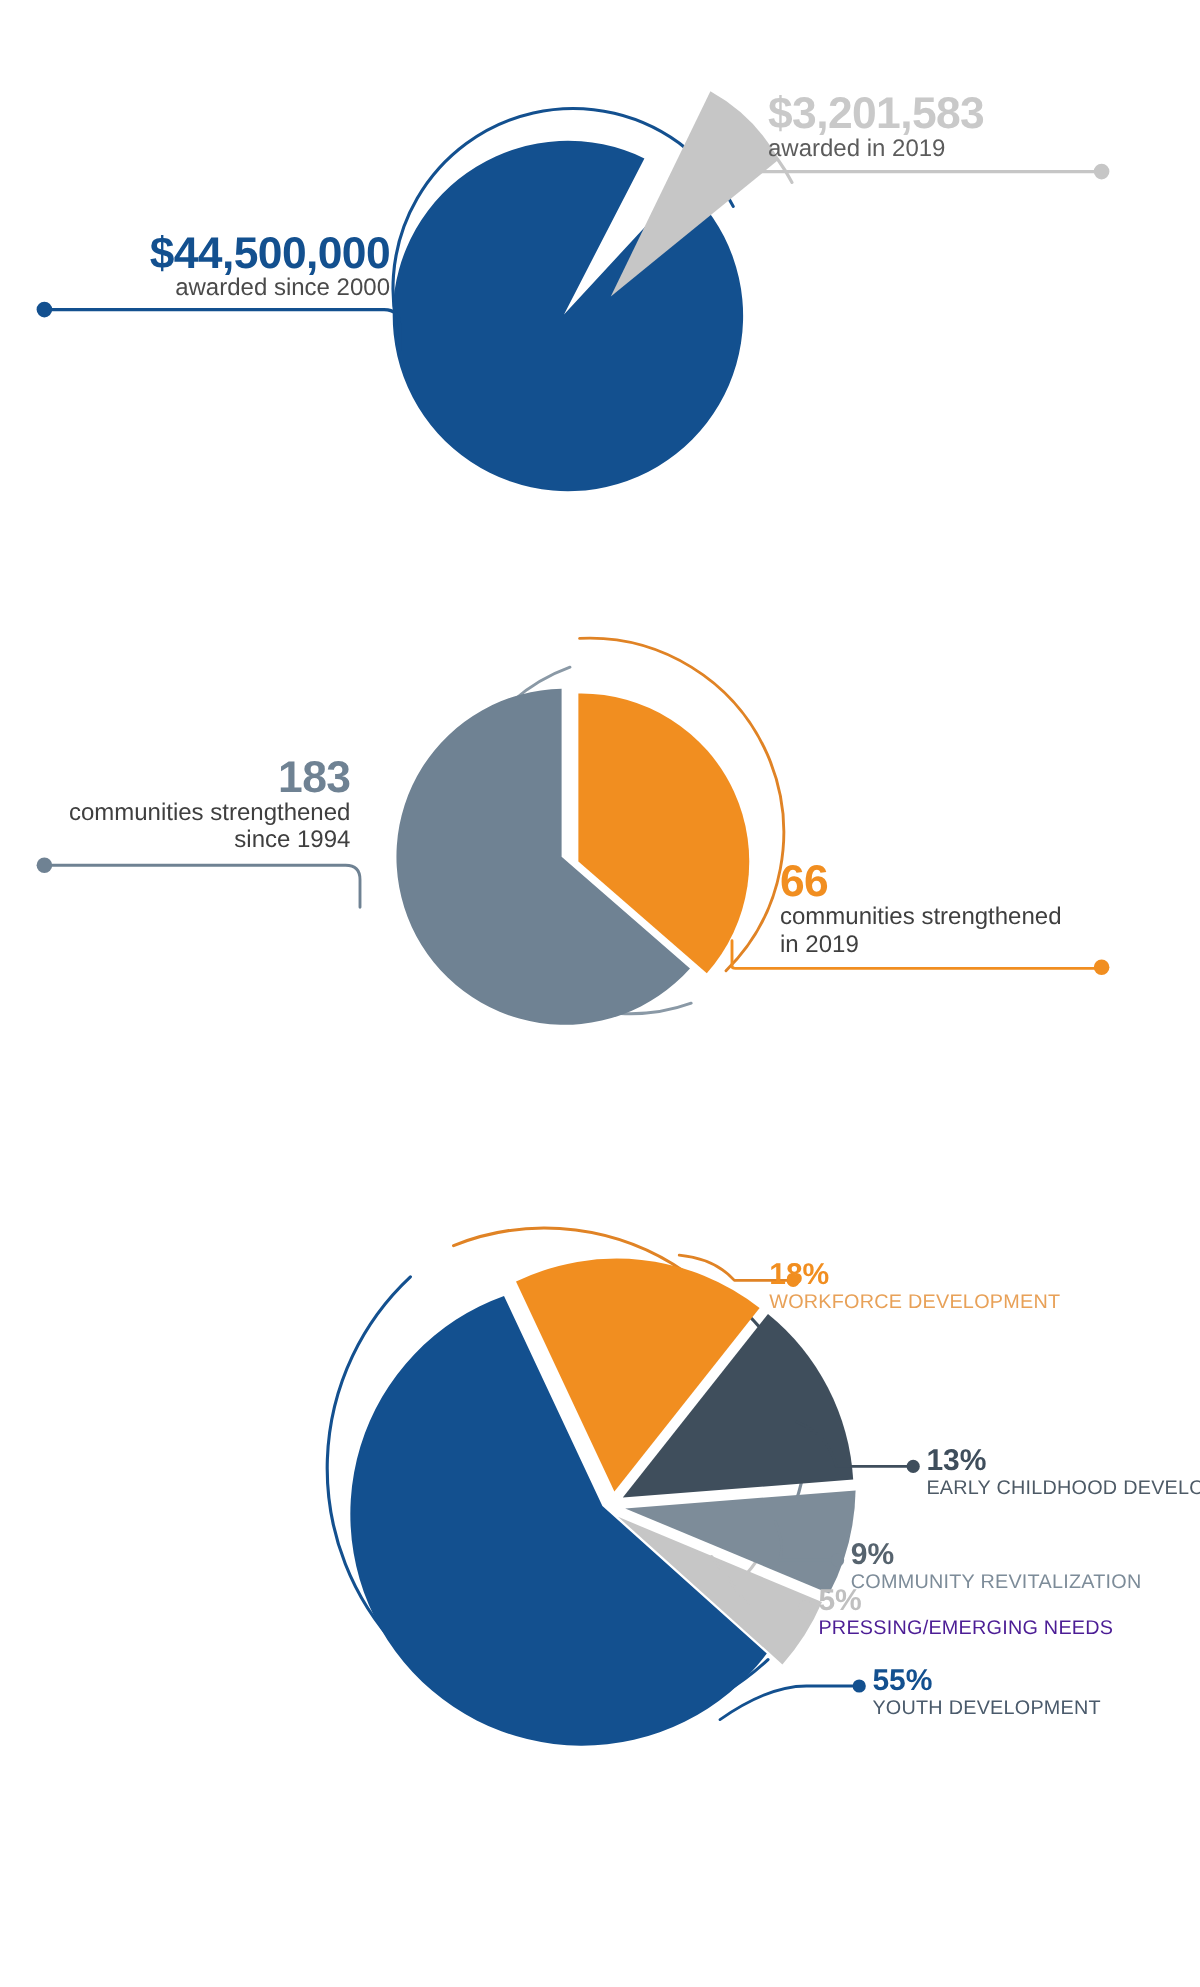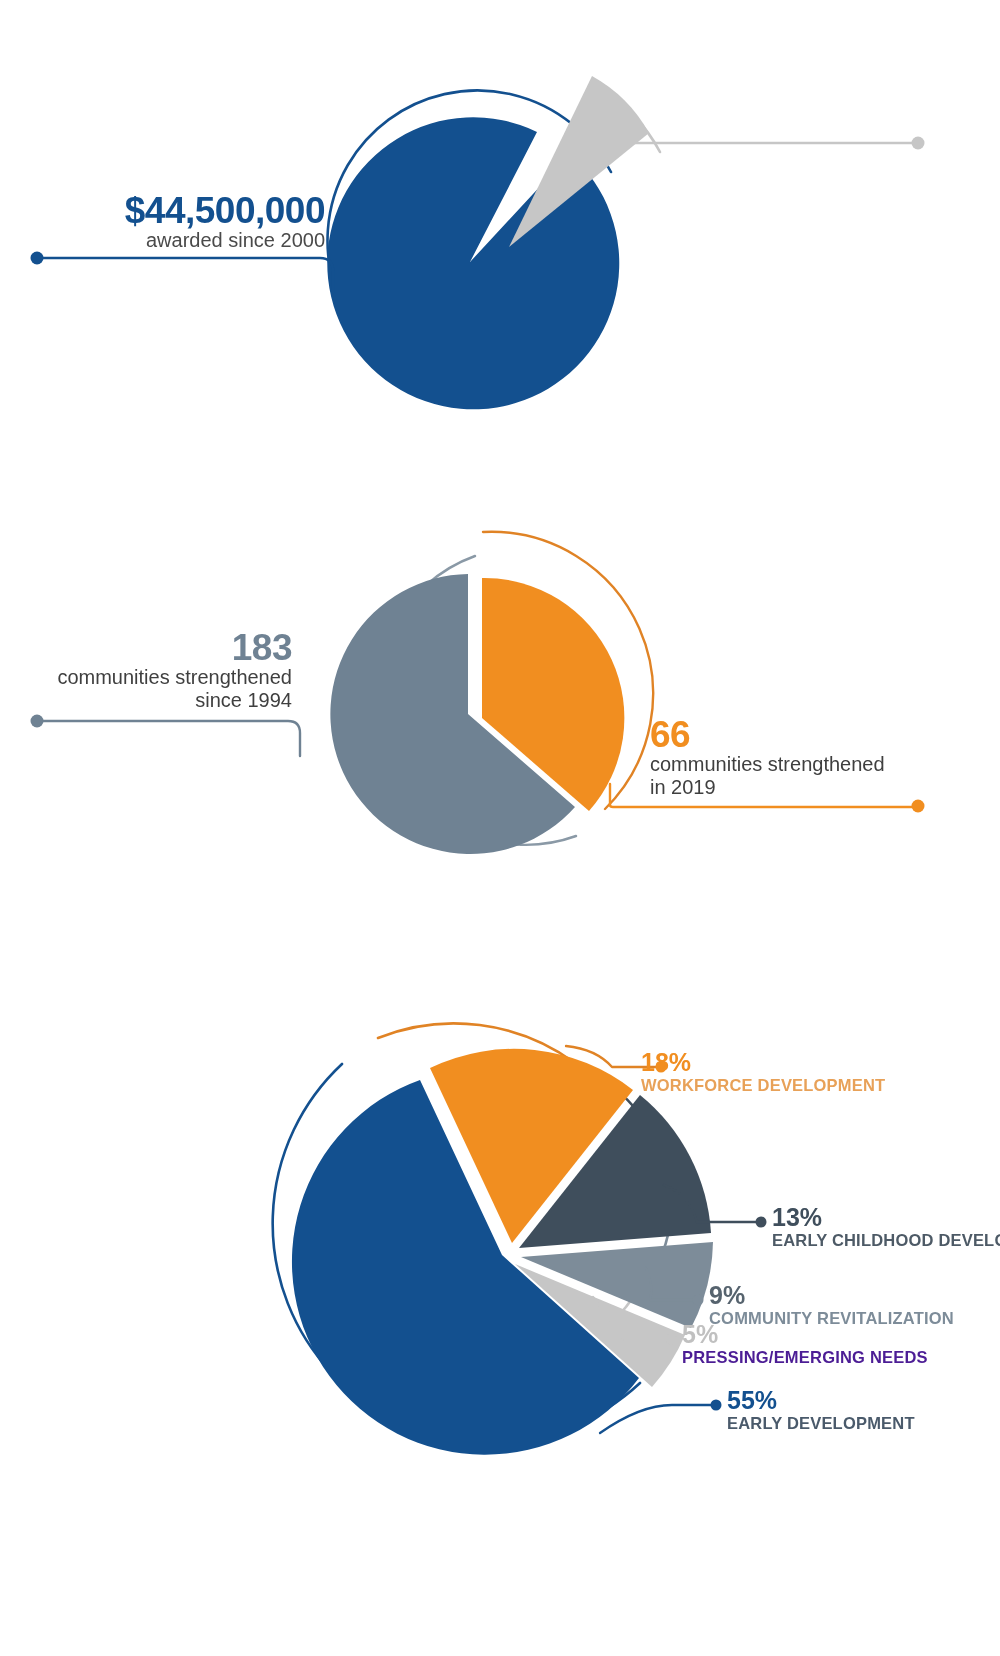--- a/index.html
+++ b/index.html
@@ -138,6 +138,10 @@
       <div class="sub">awarded since 2000</div>
     </div>
 
+    <div class="label lbl-awarded-2019 align-left" style="left: 640px; top: 76px; width: 320px;">
+      <div class="big">$3,201,583</div>
+      <div class="sub">awarded in 2019</div>
+    </div>
   </div>
 
   <div class="chart-block" id="chart-middle">

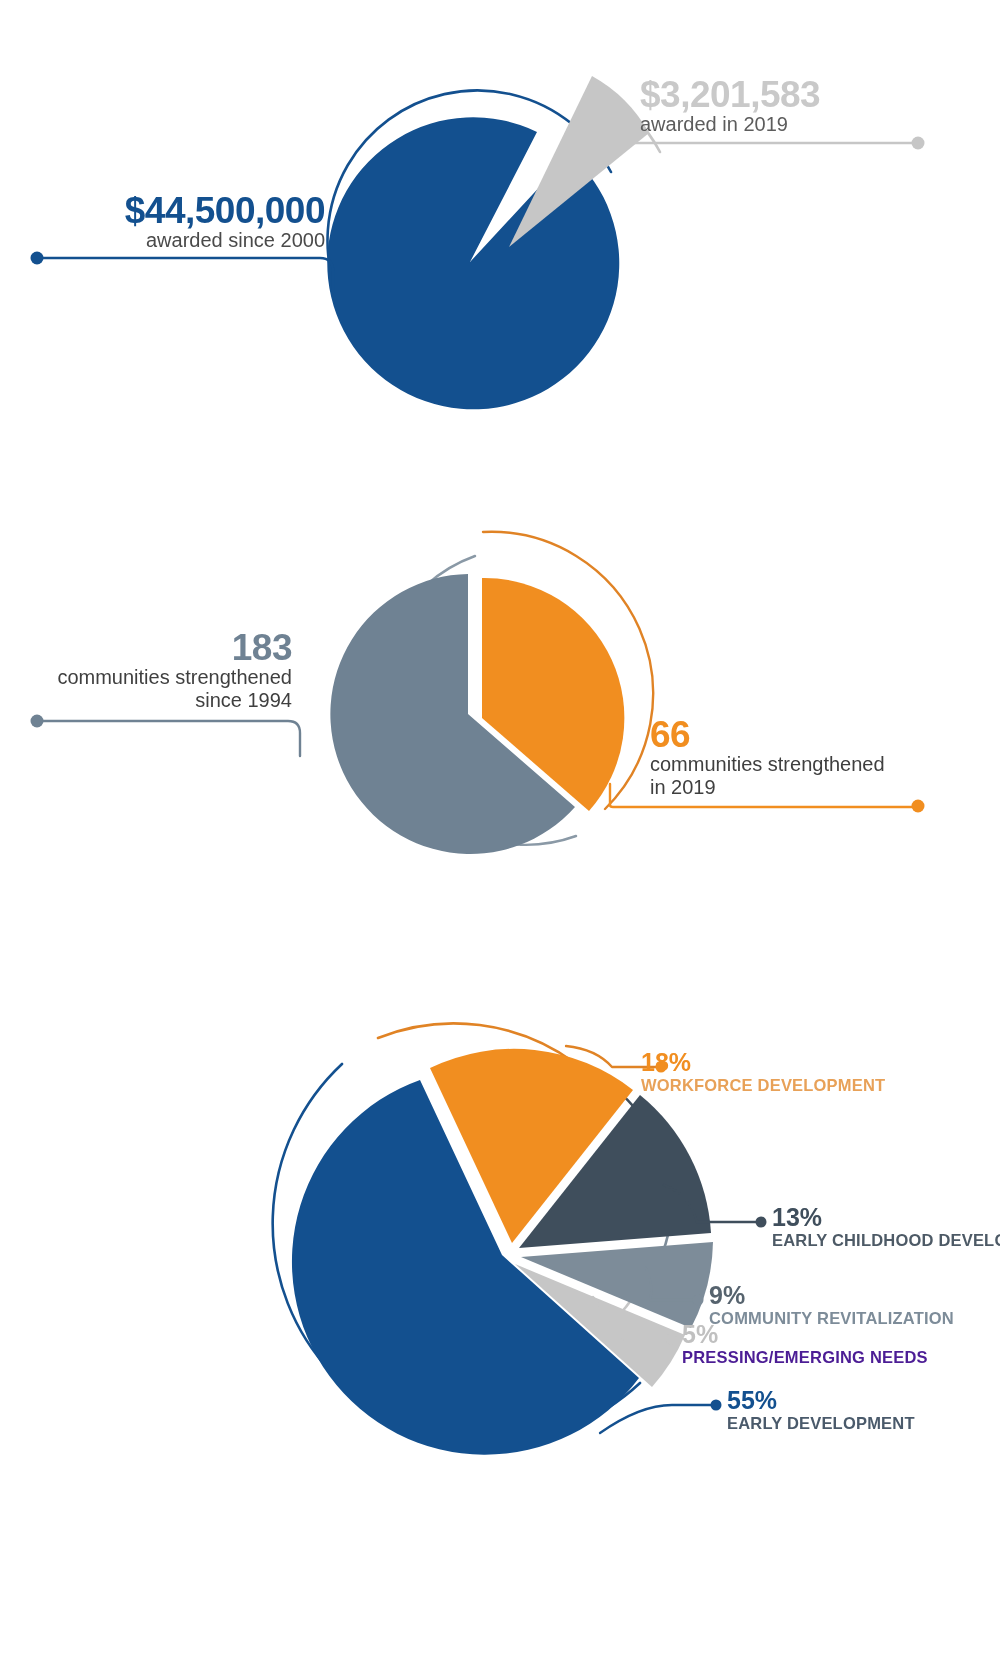--- a/index.html
+++ b/index.html
@@ -97,7 +97,6 @@
     line-height: 1.1;
     display: block;
     margin-top: 1px;
-    font-weight: bold;
   }
 
   .align-right { text-align: right; }

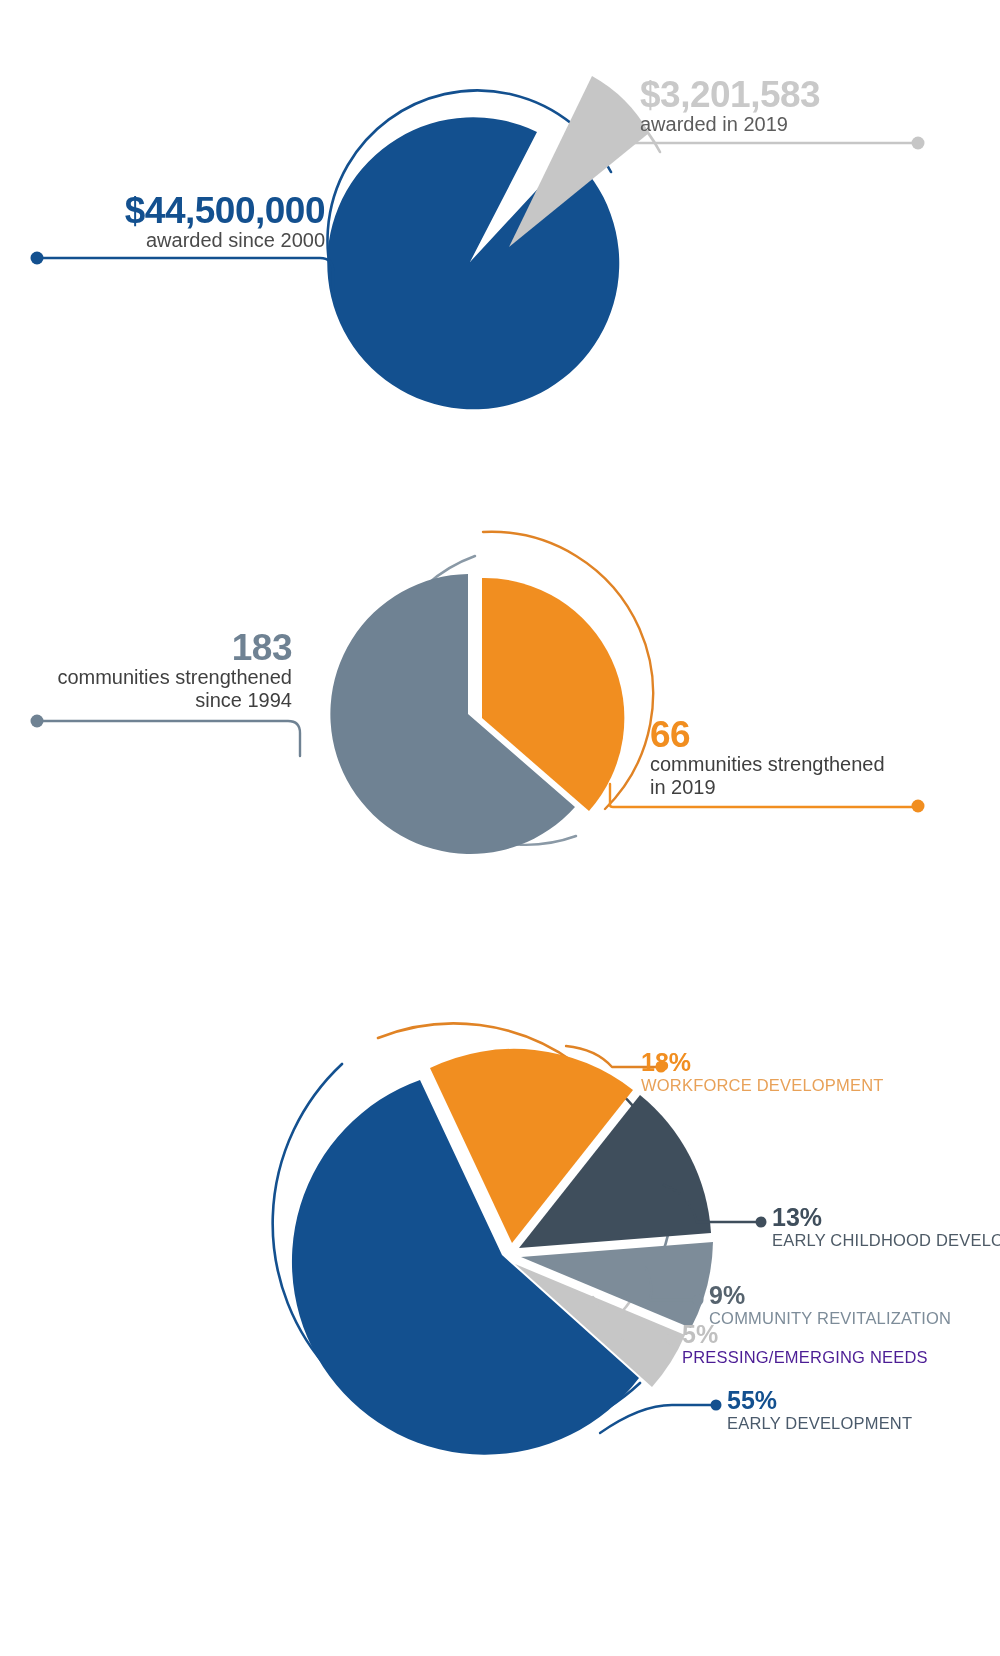--- a/index.html
+++ b/index.html
@@ -264,7 +264,7 @@
 
     <div class="cat align-left" style="left: 727px; top: 388px;">
       <span class="pct" style="color:#13508f;">55%</span>
-      <span class="name" style="color:#4a5a6b;">EARLY DEVELOPMENT</span>
+      <span class="name" style="color:#4a5a6b;">YOUTH DEVELOPMENT</span>
     </div>
   </div>
 

